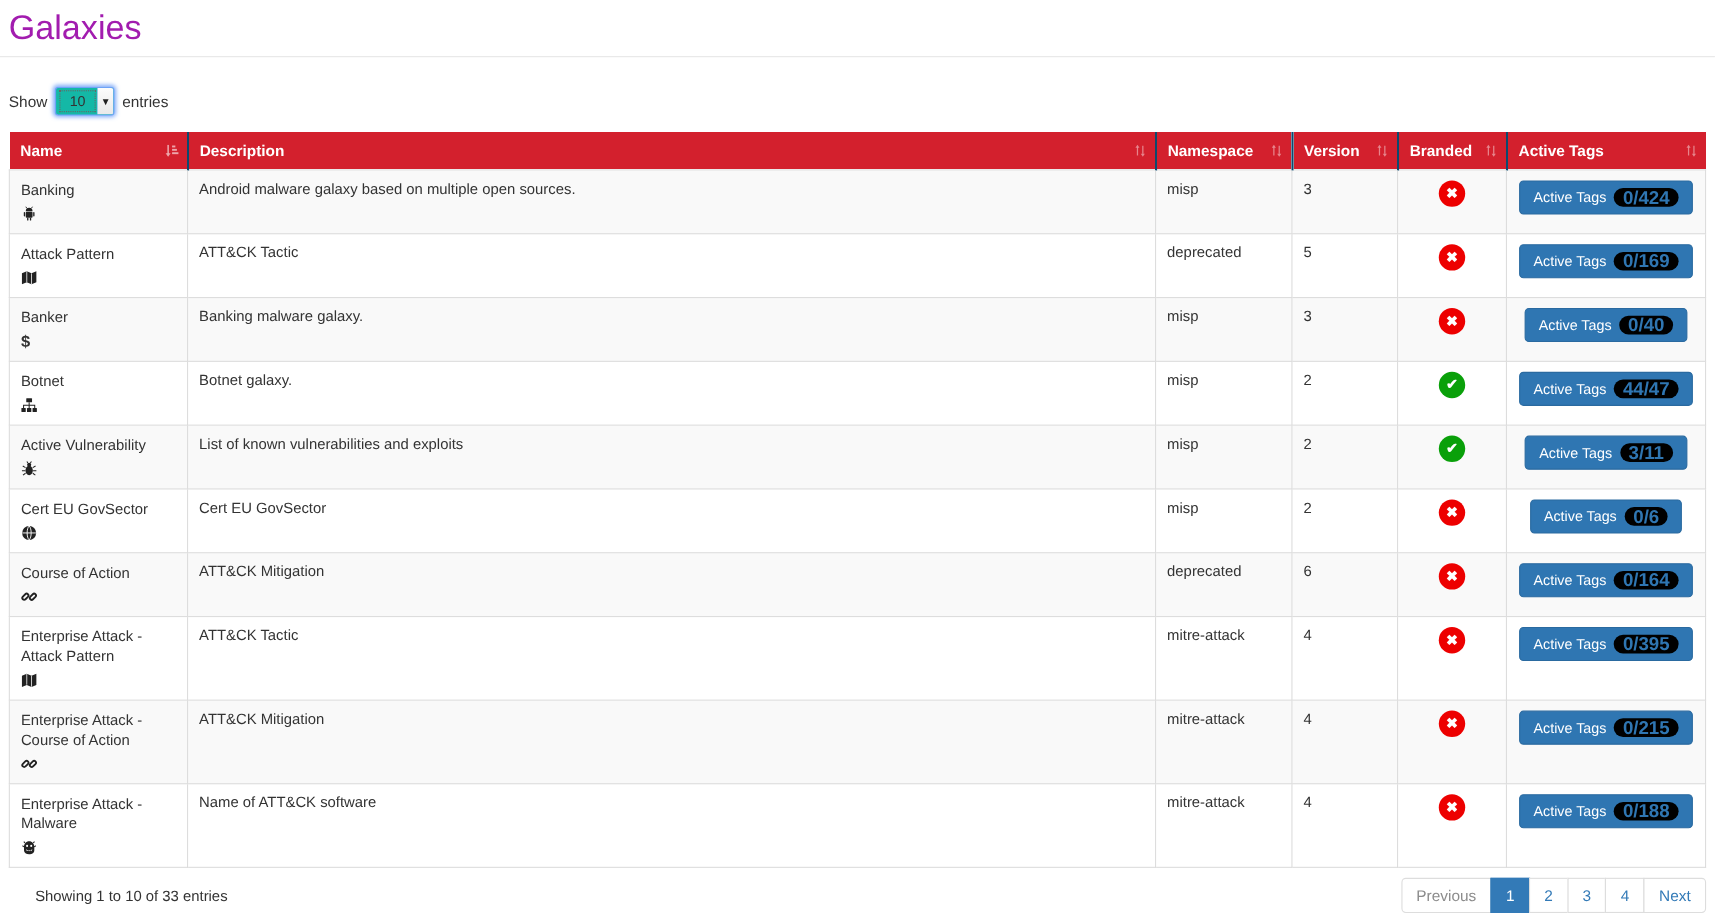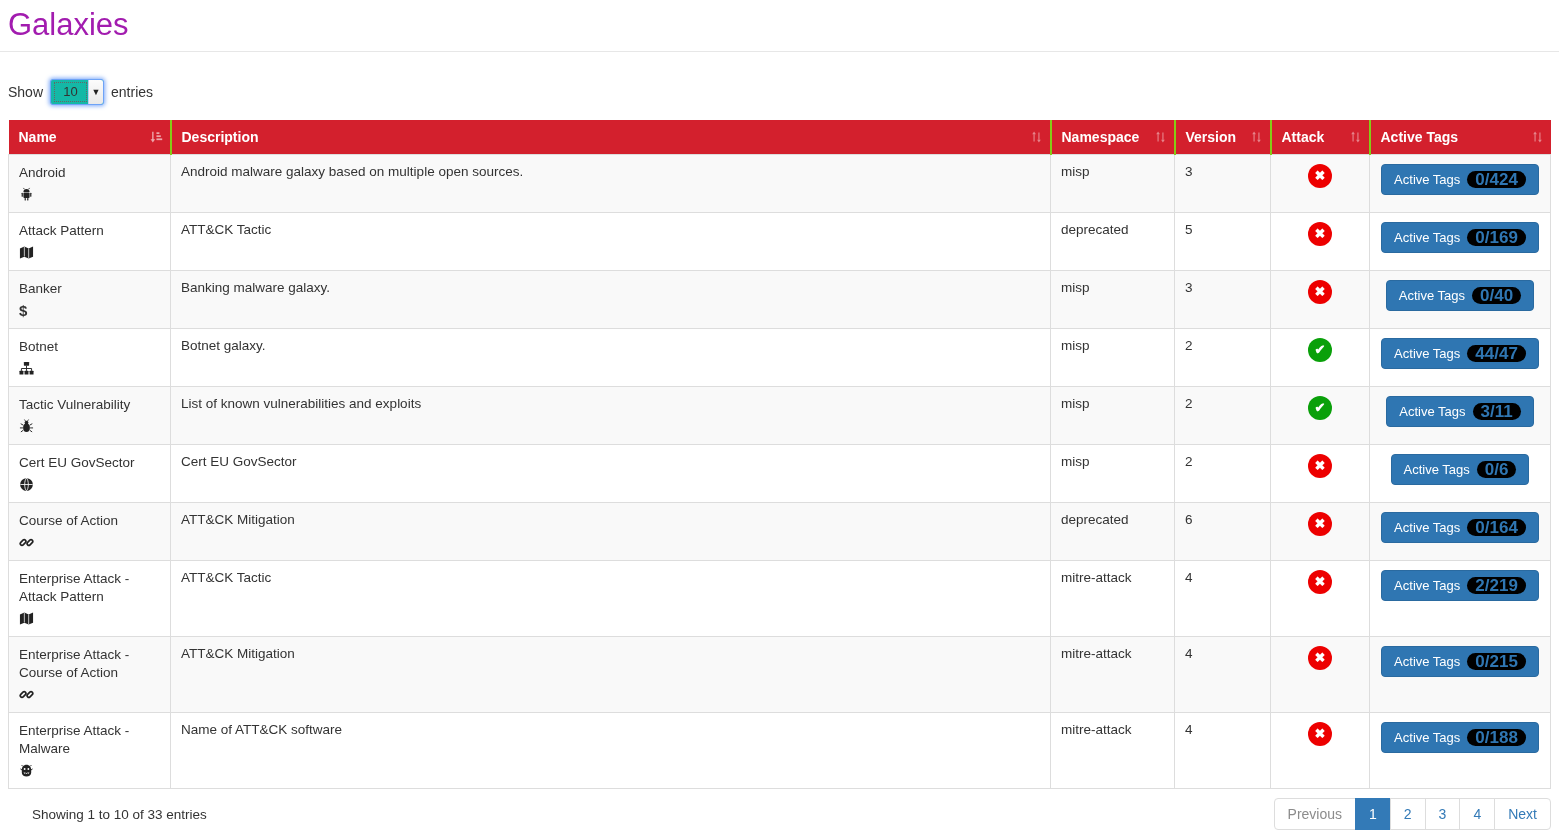--- a/index.html
+++ b/index.html
@@ -25,7 +25,7 @@
 
   table.galaxies { width: 100%; border-collapse: collapse; }
   table.galaxies th { background: var(--header-red); color: #fff; font-weight: bold; font-size: 14px; text-align: left;
-                      padding: 9px 24px 9px 10px; border-right: 2px solid #84cc16; position: relative; cursor: pointer; }
+                      padding: 9px 24px 9px 10px; border-right: 2px solid #0c4a6e; position: relative; cursor: pointer; }
   table.galaxies th:last-child { border-right: 0; }
   th .sort-glyph { position: absolute; right: 7px; top: 50%; transform: translateY(-50%); line-height: 0; }
   table.galaxies td { border: 1px solid #ddd; padding: 9px 10px; vertical-align: top; font-size: 13.5px; color: #333; }

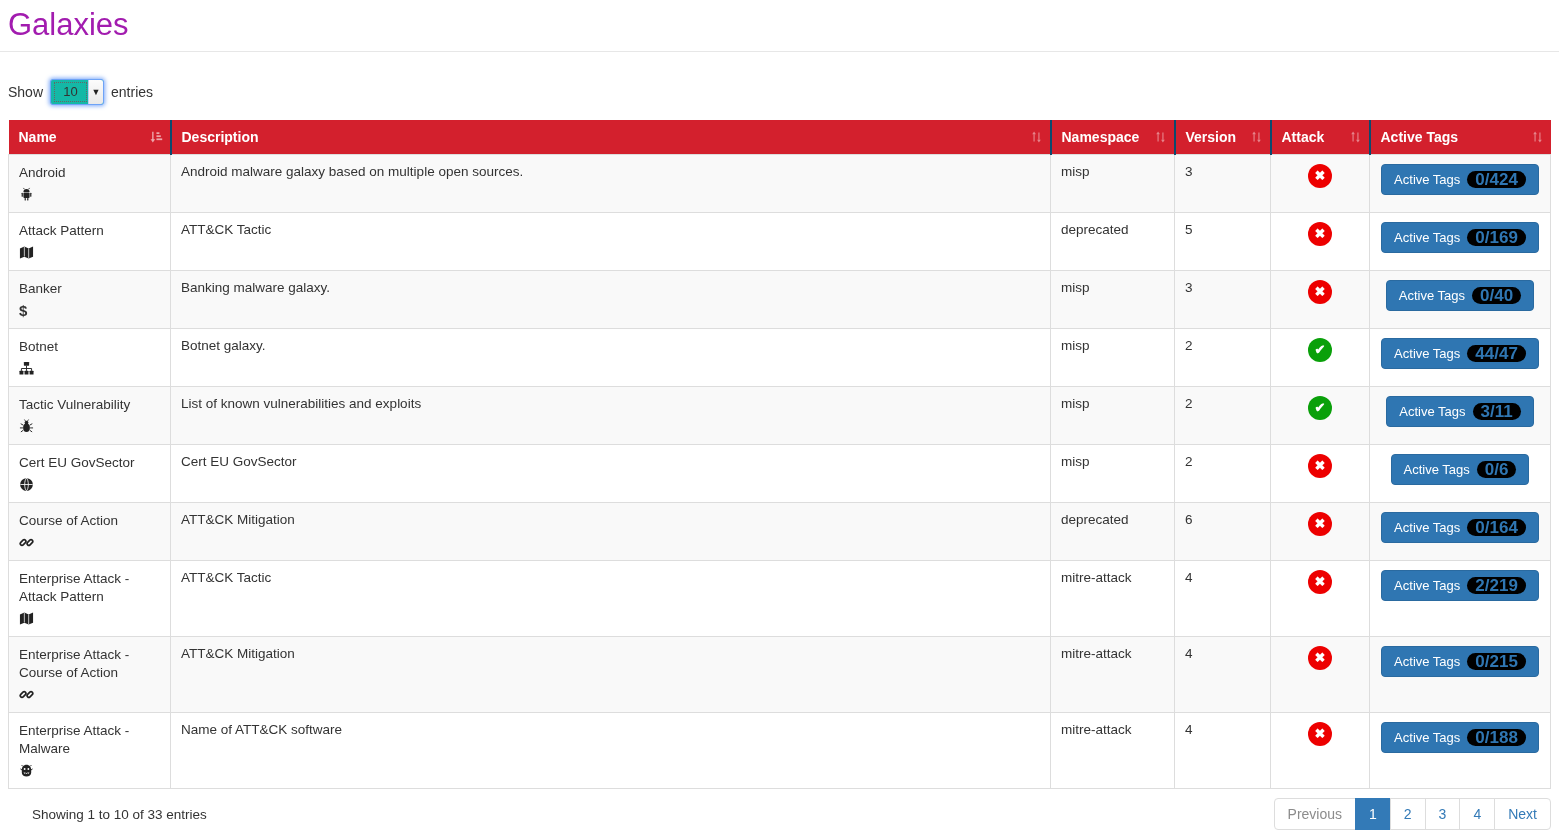--- a/index.html
+++ b/index.html
@@ -138,7 +138,7 @@
               </svg></span>
   </th>
           <th>
-    <span class="th-label">Attack</span>
+    <span class="th-label">Branded</span>
     <span class="sort-glyph"><svg viewBox="0 0 16 16" width="13" height="13">
                 <g stroke="rgba(255,255,255,0.45)" stroke-width="1.4">
                   <line x1="5" y1="4.5" x2="5" y2="13.5"></line>

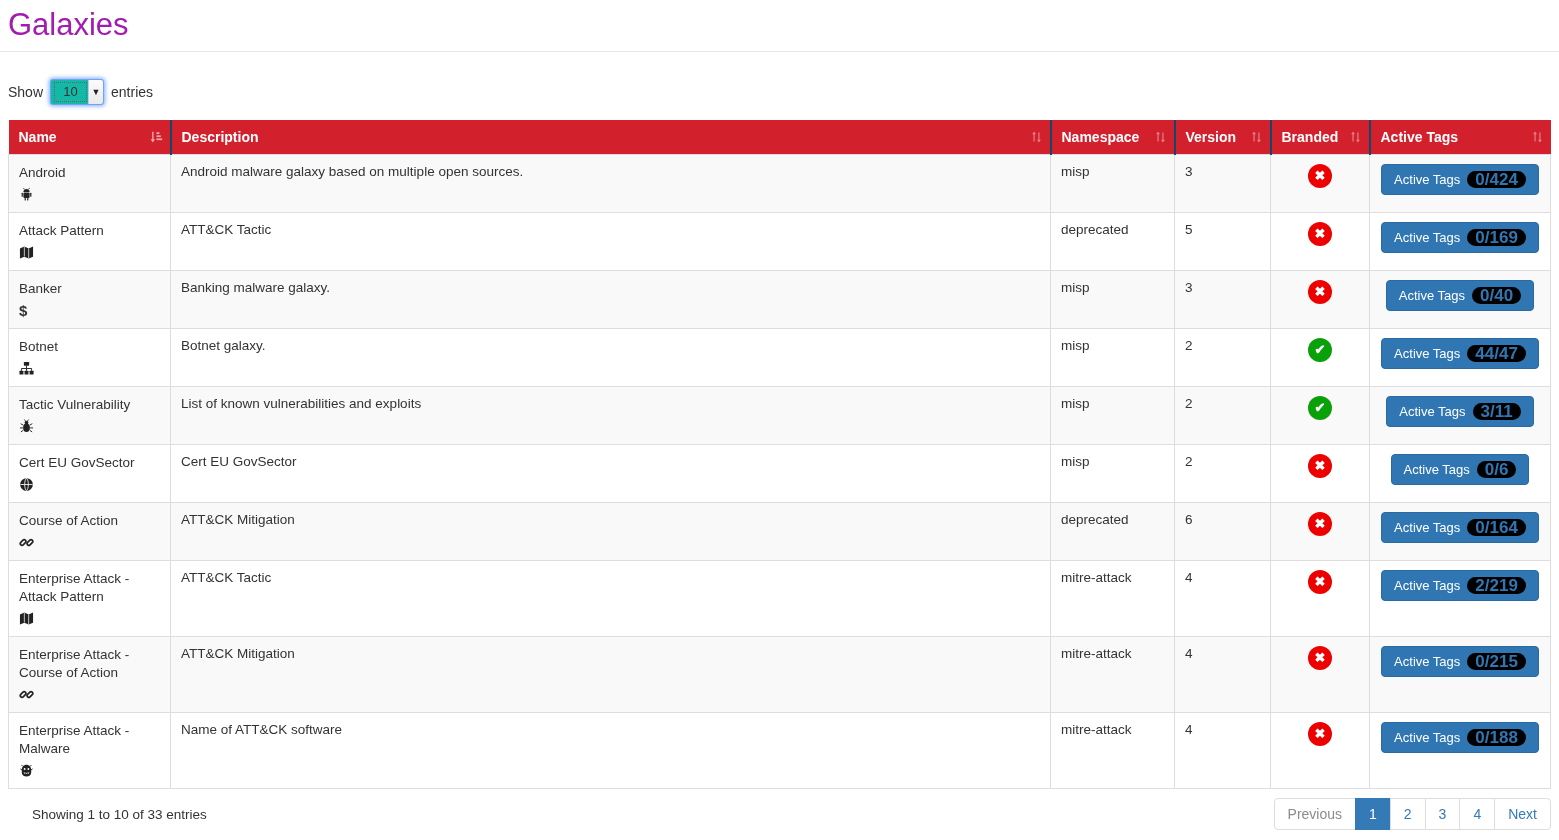--- a/index.html
+++ b/index.html
@@ -168,7 +168,7 @@
     <tbody id="table-body">
         <tr>
     <td>
-      <span class="g-name">Android</span>
+      <span class="g-name">Banking</span>
       <span class="g-icon"><svg viewBox="0 0 16 16" width="15" height="15">
                 <path d="M5.6 2.3 4.8 1m5.6 1.3L11.2 1" stroke="#222" stroke-width="0.9"></path>
                 <path fill="#222" d="M4.7 5.3a3.3 3.3 0 0 1 6.6 0z"></path>

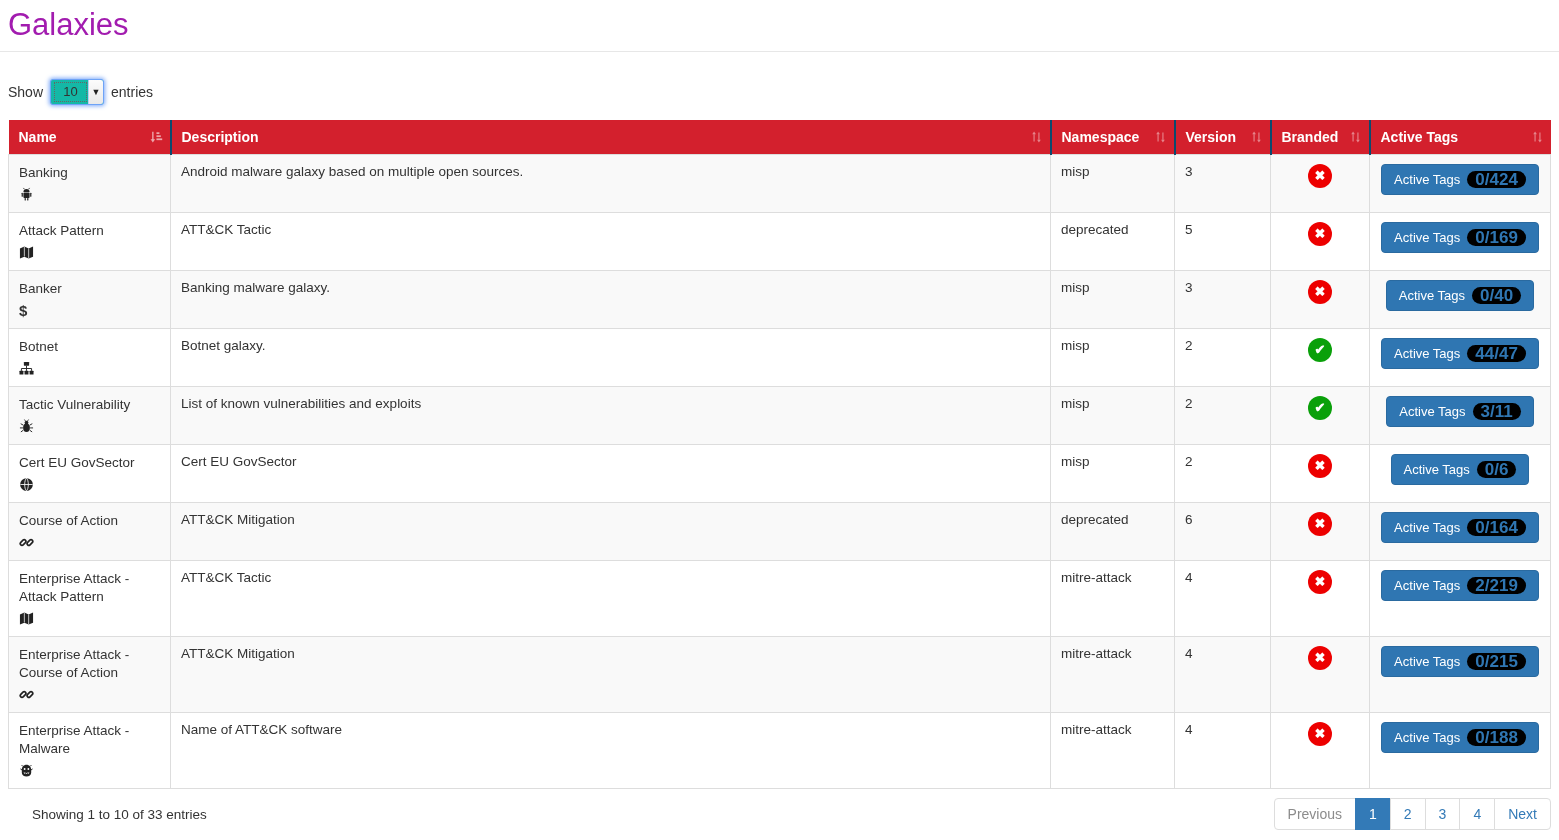--- a/index.html
+++ b/index.html
@@ -257,7 +257,7 @@
   </tr>
         <tr>
     <td>
-      <span class="g-name">Tactic Vulnerability</span>
+      <span class="g-name">Active Vulnerability</span>
       <span class="g-icon"><svg viewBox="0 0 16 16" width="15" height="15">
                 <path d="M4.5 6.5 1.8 5M4.2 9.5H1M4.5 12l-2.5 1.8M11.5 6.5 14.2 5M11.8 9.5H15M11.5 12l2.5 1.8M6.8 2 5.8 .6M9.2 2l1-1.4" stroke="#222" stroke-width="1" fill="none"></path>
                 <circle cx="8" cy="3.8" r="2" fill="#222"></circle>

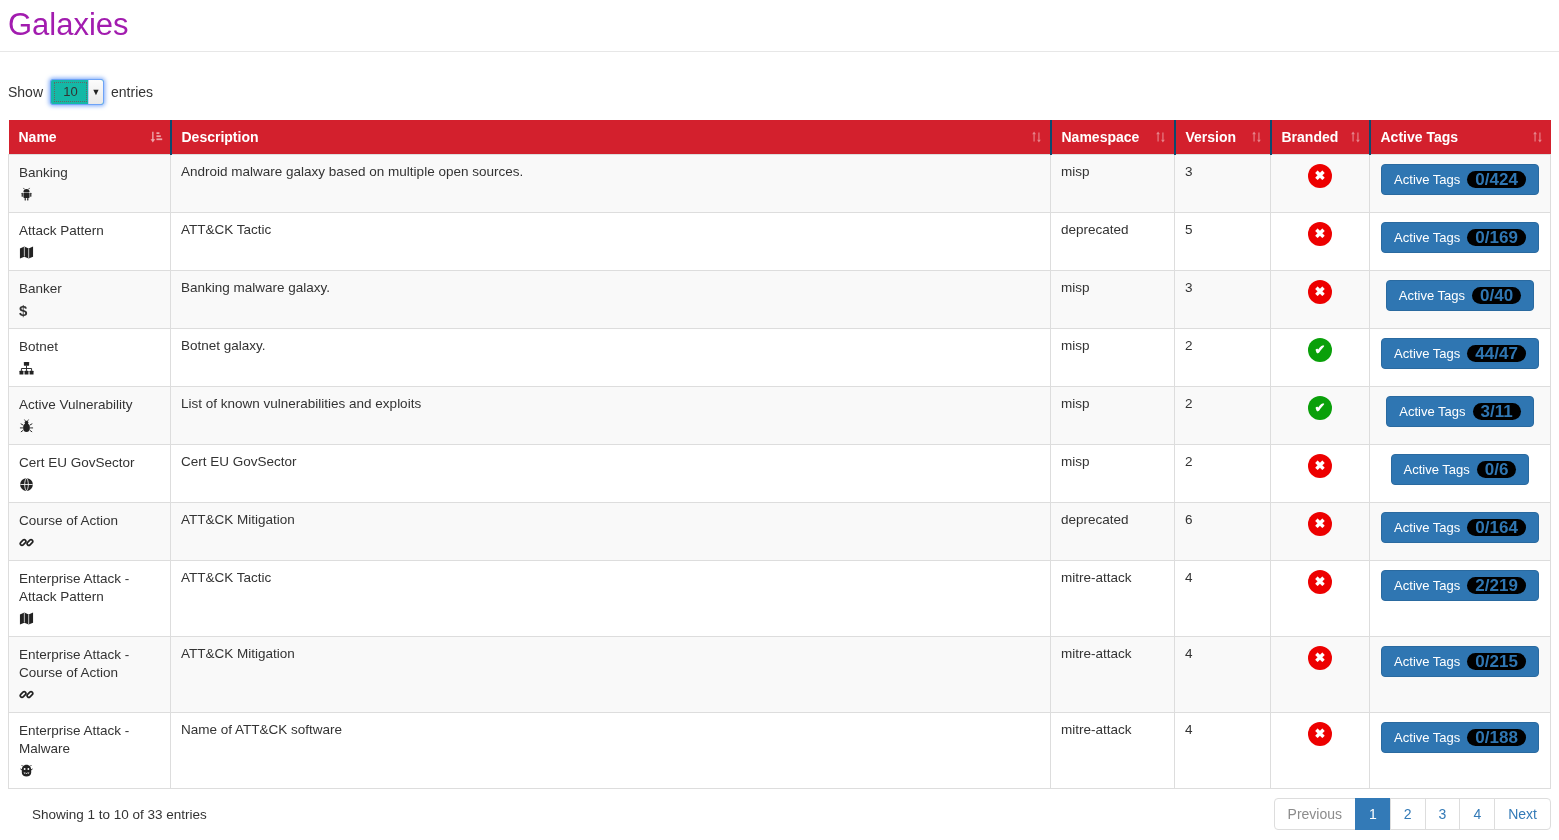--- a/index.html
+++ b/index.html
@@ -338,7 +338,7 @@
     <td class="center">
       <button class="btn-tags">
         <span>Active Tags</span>
-        <span class="pill">2/219</span>
+        <span class="pill">0/395</span>
       </button>
     </td>
   </tr>

